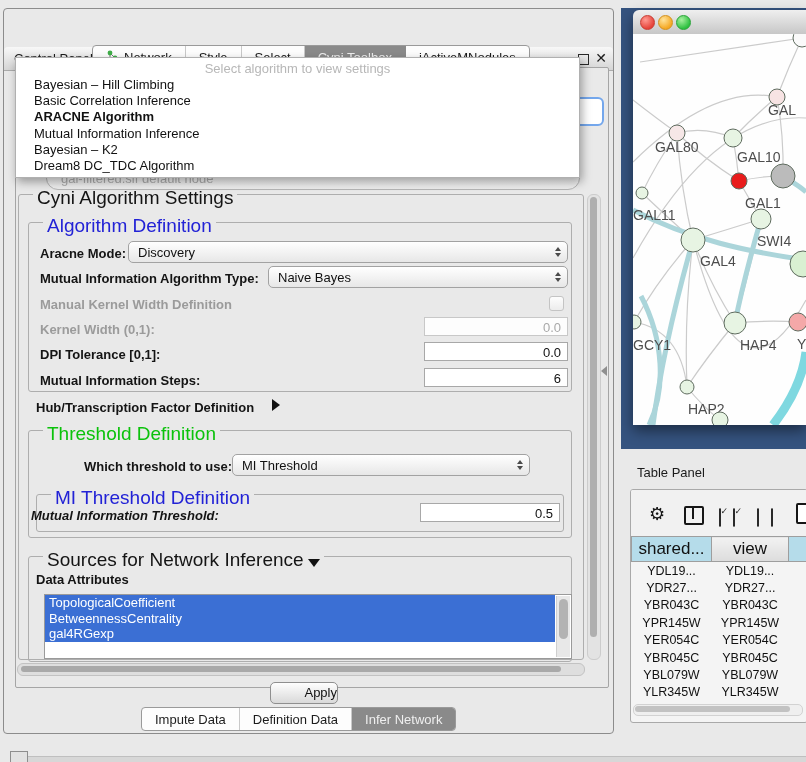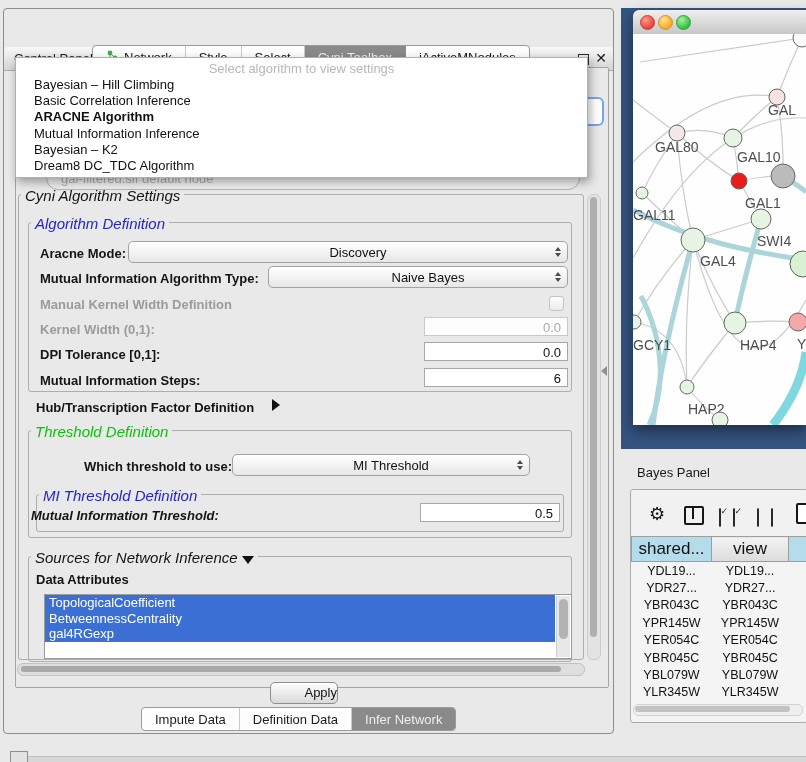--- a/index.html
+++ b/index.html
@@ -27,7 +27,7 @@
                  border-radius:2px;background:#E9E9E9;}
   
   .popup{left:15px;top:57px;width:563px;height:119px;background:#FFFFFF;border:1px solid #B0B0B0;
-         box-shadow:2px 4px 9px rgba(0,0,0,.35);z-index:40;padding-left:8px;}
+         box-shadow:2px 4px 9px rgba(0,0,0,.35);z-index:40;}
   .popup-ph{top:3px;left:0;width:100%;text-align:center;font-size:13px;color:#B7B7B7;}
   .popup-item{left:0;width:100%;height:16px;line-height:16px;padding-left:18px;font-size:13px;color:#111;box-sizing:border-box;}
   .popup-item.sel{font-weight:bold;}

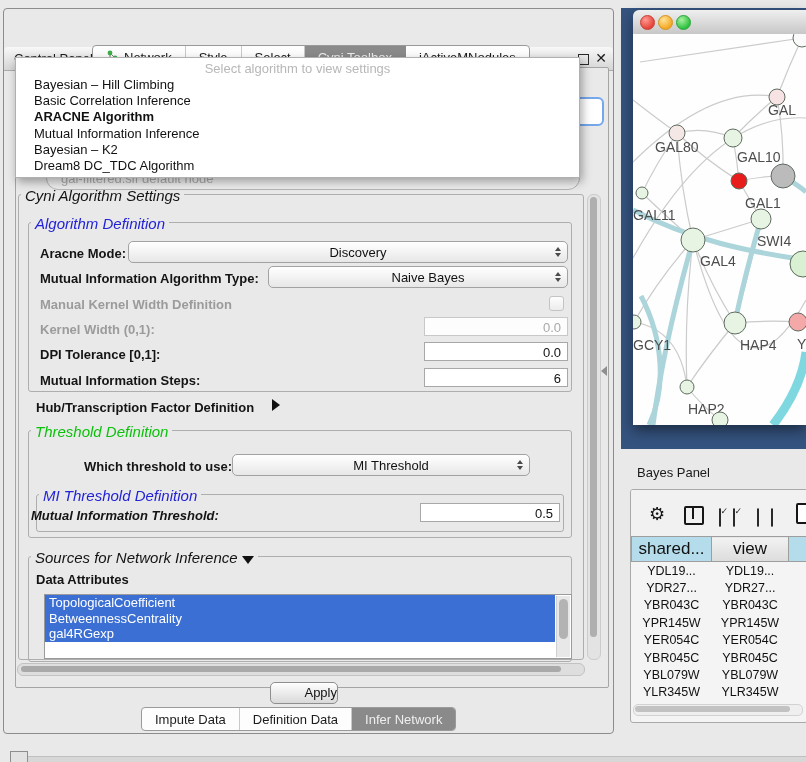--- a/index.html
+++ b/index.html
@@ -39,7 +39,7 @@
                background:#fff;z-index:6;}
   
   .groupbox{border:1px solid #AEAEAE;border-radius:3px;}
-  .grouptitle{position:absolute;top:-8px;left:2px;background:#E9E9E9;padding:0 4px;font-size:15px;white-space:nowrap;font-style:italic;}
+  .grouptitle{position:absolute;top:-8px;left:14px;background:#E9E9E9;padding:0 4px;font-size:19px;white-space:nowrap;}
   .t-black{color:#141414;}
   .t-blue{color:#2222D6;}
   .t-green{color:#0BC20B;}

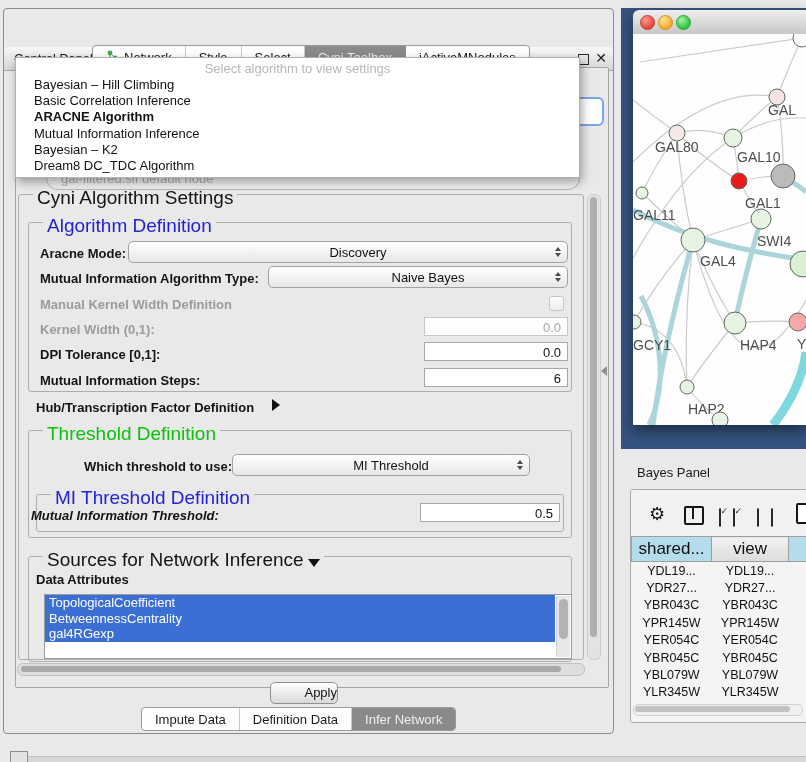--- a/index.html
+++ b/index.html
@@ -47,7 +47,7 @@
   .lbl.dis{color:#9B9B9B;}
   
   .combo{height:22px;border:1px solid #A2A2A2;border-radius:5px;background:linear-gradient(#FFFFFF,#E7E7E7);
-         font-size:13px;color:#111;line-height:22px;padding-left:20px;box-sizing:border-box;text-align:center;}
+         font-size:13px;color:#111;line-height:22px;padding-left:9px;box-sizing:border-box;}
   .spin{position:absolute;right:6px;top:50%;transform:translateY(-50%);display:flex;flex-direction:column;gap:2px;}
   .spin i{display:block;width:0;height:0;border-left:3.5px solid transparent;border-right:3.5px solid transparent;}
   .spin i.up{border-bottom:4px solid #4A4A4A;}

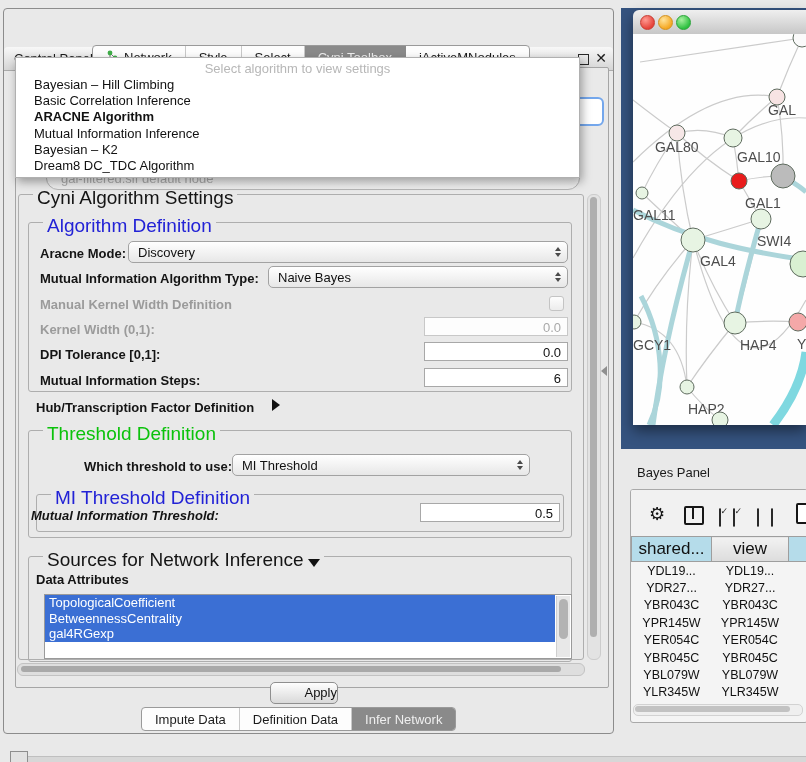--- a/index.html
+++ b/index.html
@@ -315,7 +315,7 @@
     <circle cx="720" cy="420" r="8" fill="#E7F4E3" stroke="#5E6B5E" stroke-width="1"></circle>
   </svg>
 
-<span class="abs tp-title">Bayes Panel</span>
+<span class="abs tp-title">Table Panel</span>
 <div class="abs tp-frame">
   <div class="abs tp-toolbar">
     <span class="abs gear" style="left:18px;top:15px;">⚙</span>

